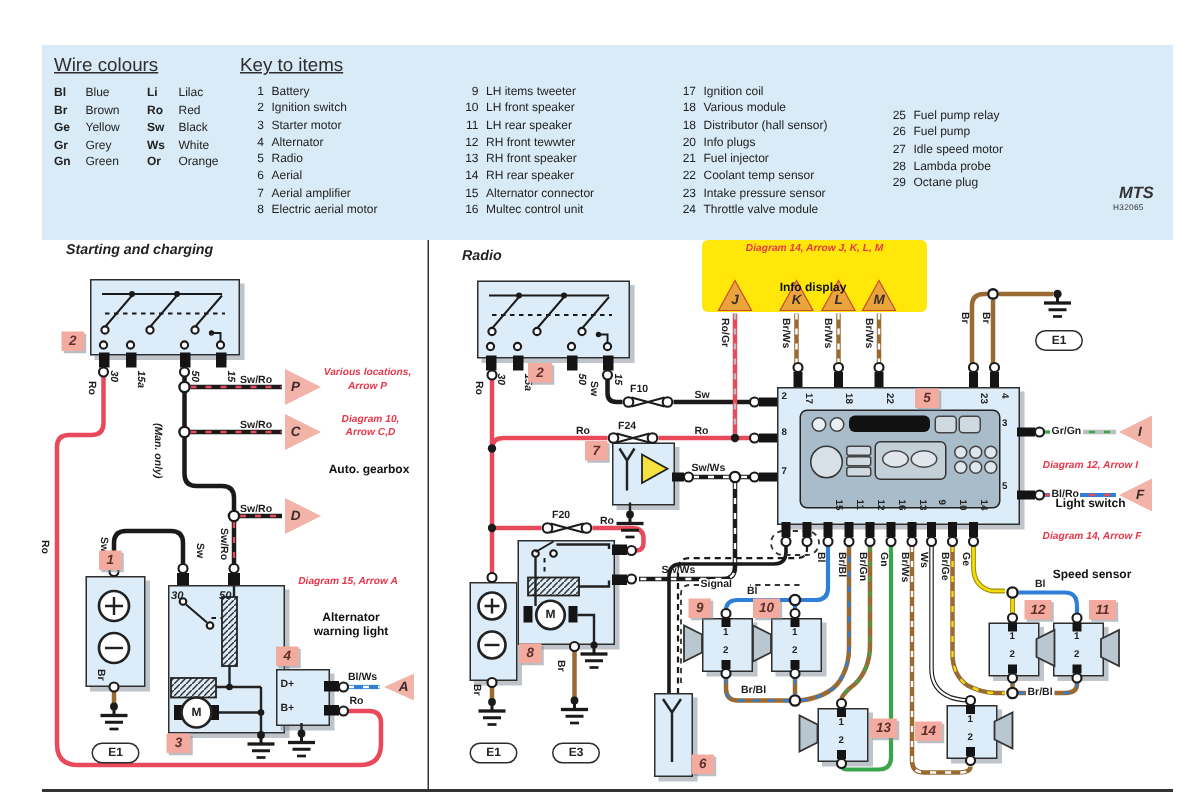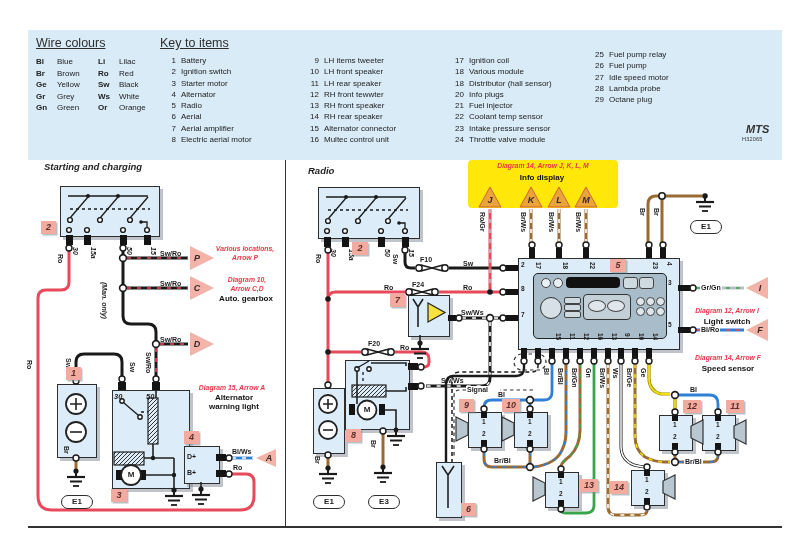--- a/index.html
+++ b/index.html
@@ -218,7 +218,7 @@
         <span class="ktxt">Throttle valve module</span>
       </div>
       </div>
-    <div class="abs" style="left:560px;top:20px;">
+    <div class="abs" style="left:560px;top:42px;">
 
     <div class="krow">
         <span class="knum">25</span>

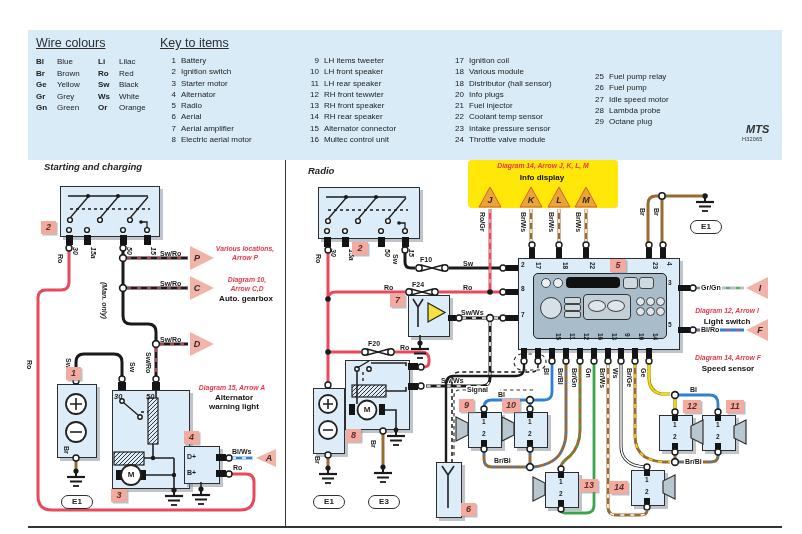--- a/index.html
+++ b/index.html
@@ -33,7 +33,7 @@
 .pill{position:absolute;z-index:3;width:30px;border:1.4px solid #2e2e2e;border-radius:8px;background:#fff;font:bold 8px/1 "Liberation Sans",sans-serif;color:#222;text-align:center;padding:2px 0;}
 .alet{position:absolute;z-index:4;font:italic bold 9px/1 "Liberation Sans",sans-serif;color:#3a2a28;transform:translate(-50%,-50%);}
 .ccr{position:absolute;z-index:3;font:italic bold 6.8px/1 "Liberation Sans",sans-serif;color:var(--callout-red);transform:translateX(-50%);white-space:nowrap;}
-.ccb{position:absolute;z-index:3;font:bold 8px/1 "Liberation Sans",sans-serif;color:#111;transform:translateX(-50%);white-space:nowrap;}
+.ccb{position:absolute;z-index:3;font:bold 8px/1 "Liberation Sans",sans-serif;color:#111;transform:translateX(-50%);white-space:nowrap;margin-top:14px;}
 .sect{position:absolute;z-index:3;font:italic bold 9.5px/1 "Liberation Sans",sans-serif;color:#222;white-space:nowrap;}
 .mlet{position:absolute;z-index:3;font:bold 8px/1 "Liberation Sans",sans-serif;color:#222;transform:translate(-50%,-50%);}
 .rf{position:absolute;}

